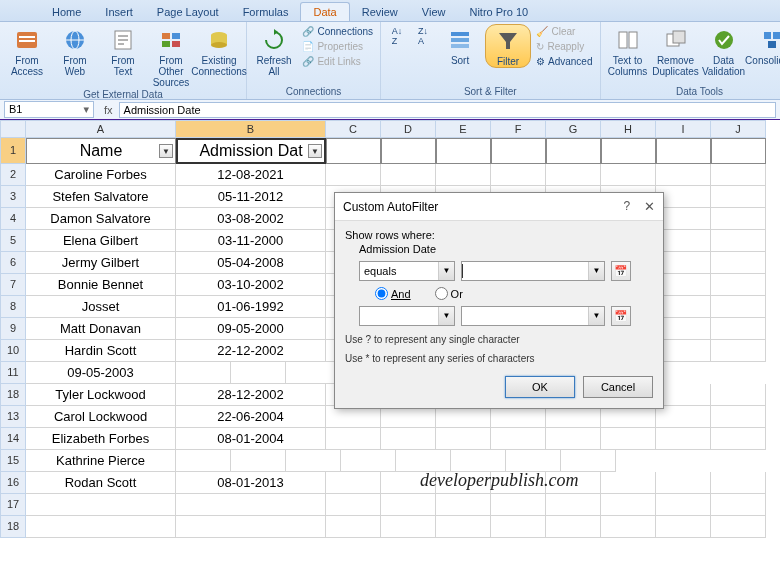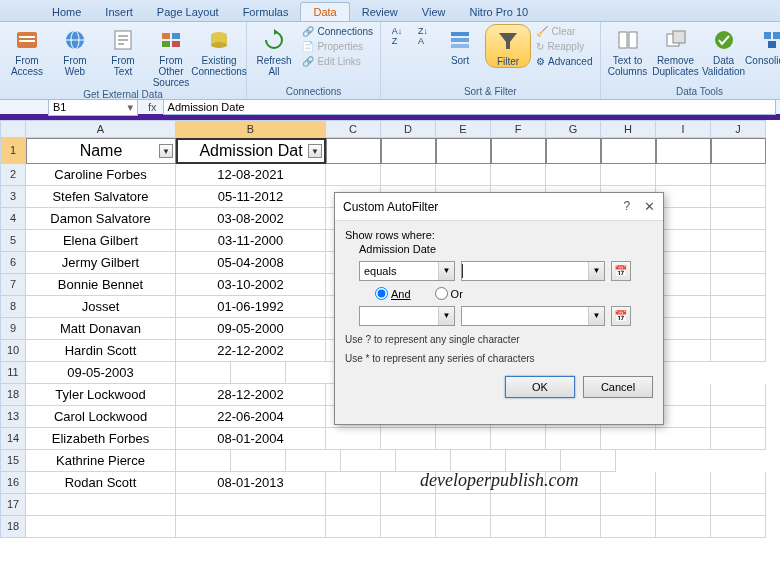--- a/index.html
+++ b/index.html
@@ -23,7 +23,7 @@
 .big-btn.hl { background: linear-gradient(#ffe9a8,#ffc84f); border: 1px solid #d6a445; border-radius: 11px; }
 
 
-.fbar { display: flex; align-items: center; height: 20px; background: #eef4fc; border-bottom: 6px solid #4c1d95; padding-left: 44px; }
+.fbar { display: flex; align-items: center; height: 20px; background: #eef4fc; border-bottom: 1px solid #4c1d95; }
 .namebox { width: 90px; border: 1px solid #a7bfde; background: #fff; padding: 1px 4px; margin: 1px 4px; font-size: 11px; }
 .namebox .dd { float: right; color: #666; }
 .fx { padding: 0 6px; color: #555; }

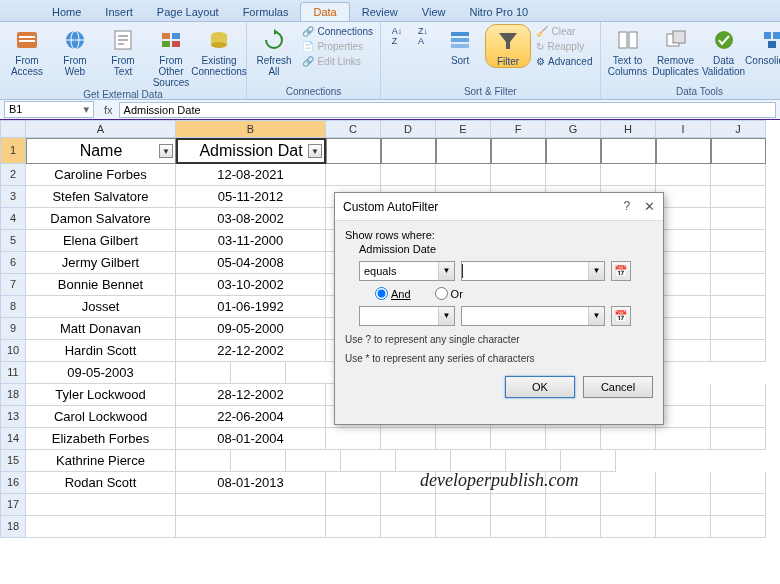--- a/index.html
+++ b/index.html
@@ -51,7 +51,7 @@
 .dlg-title span:first-child { font-size: 12px; }
 .dlg-ctl { display: flex; gap: 14px; }
 .dlg-ctl span { cursor: pointer; font-size: 13px; color: #555; }
-.dlg-body { padding: 8px 10px 26px; }
+.dlg-body { padding: 8px 10px 10px; }
 .dlg-body .lbl1 { margin-bottom: 2px; }
 .dlg-body .lbl2 { margin-left: 14px; margin-bottom: 6px; }
 .crit-row { display: flex; align-items: center; gap: 6px; margin-left: 14px; margin-bottom: 6px; }

